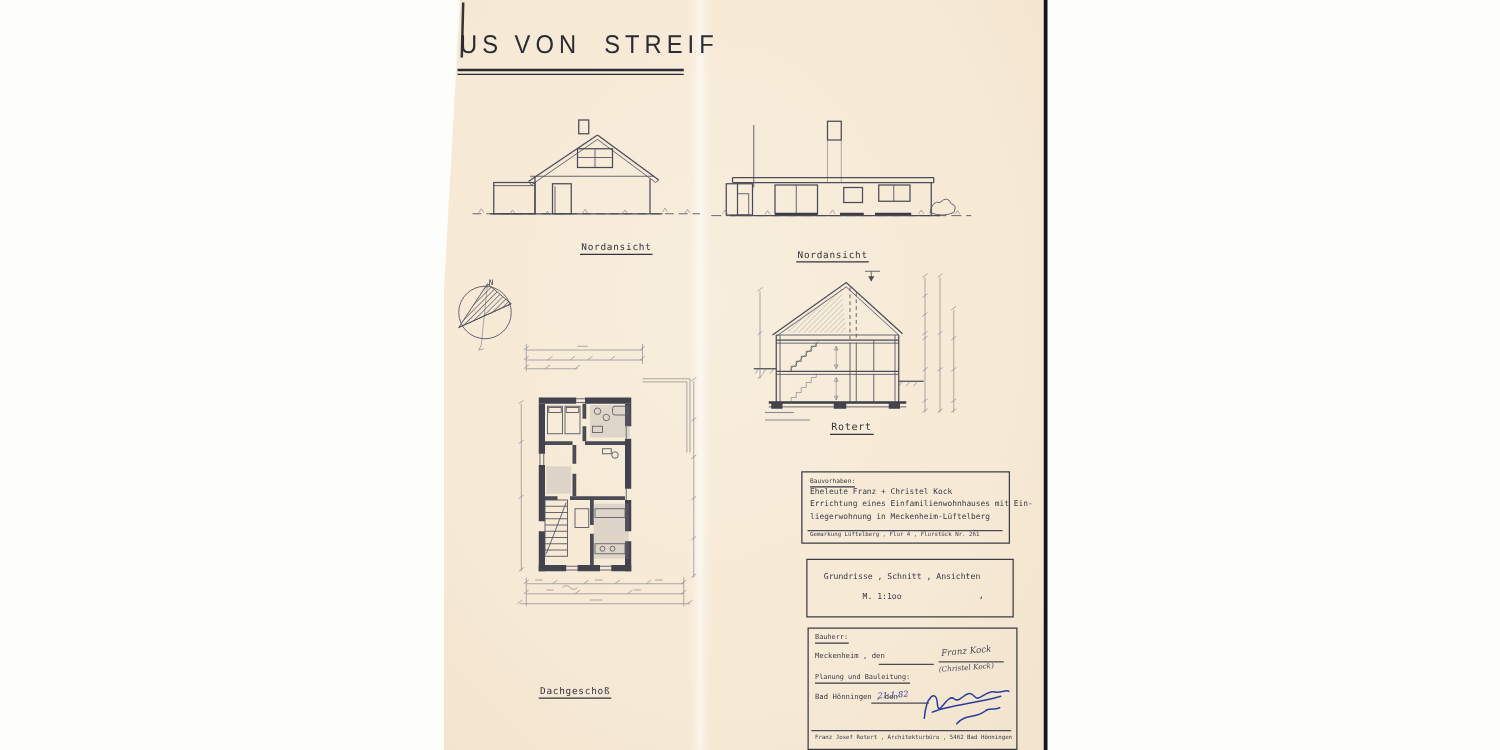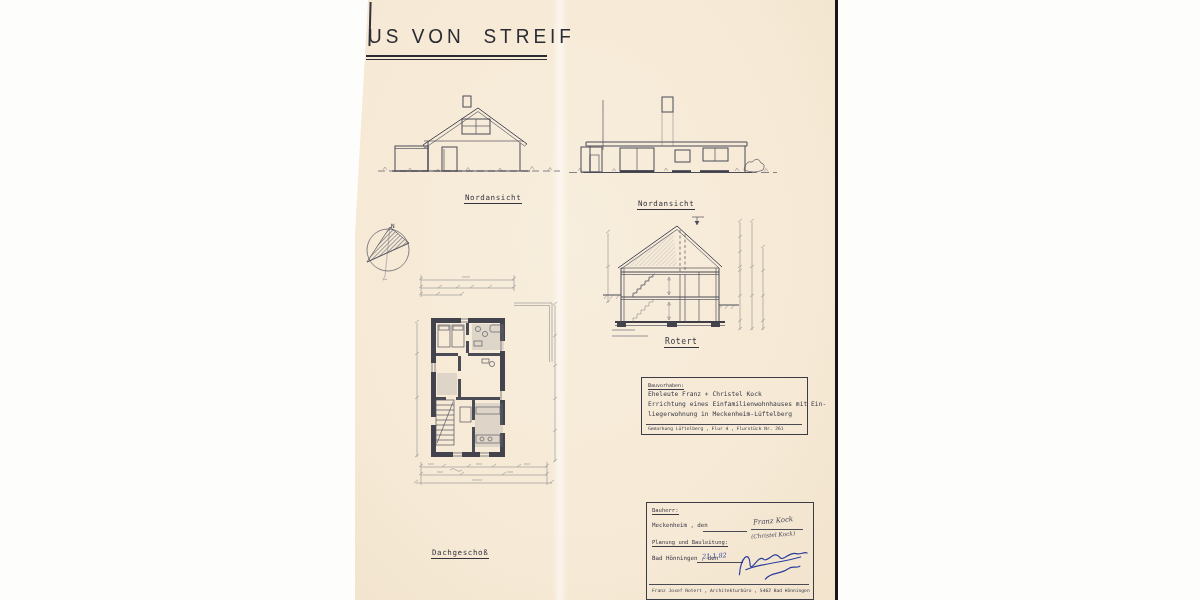--- a/index.html
+++ b/index.html
@@ -294,6 +294,11 @@
     <div class="abs" style="left:6px;top:48px;font-size:4.6px">Gemarkung Lüftelberg , Flur 4 , Flurstück Nr. 261</div>
   </div>
 
+  <div class="tb" style="left:645px;top:447px;width:164px;height:45px">
+    <div class="abs" style="left:13px;top:9px;font-size:6.5px">Grundrisse , Schnitt , Ansichten</div>
+    <div class="abs" style="left:44px;top:25px;font-size:6.5px">M. 1:1oo</div>
+    <div class="abs" style="left:137px;top:24px;font-size:7px">,</div>
+  </div>
 
   <div class="tb" style="left:646px;top:502px;width:166px;height:96px">
     <div class="abs u" style="left:5px;top:4px;font-size:5.5px">Bauherr:</div>

